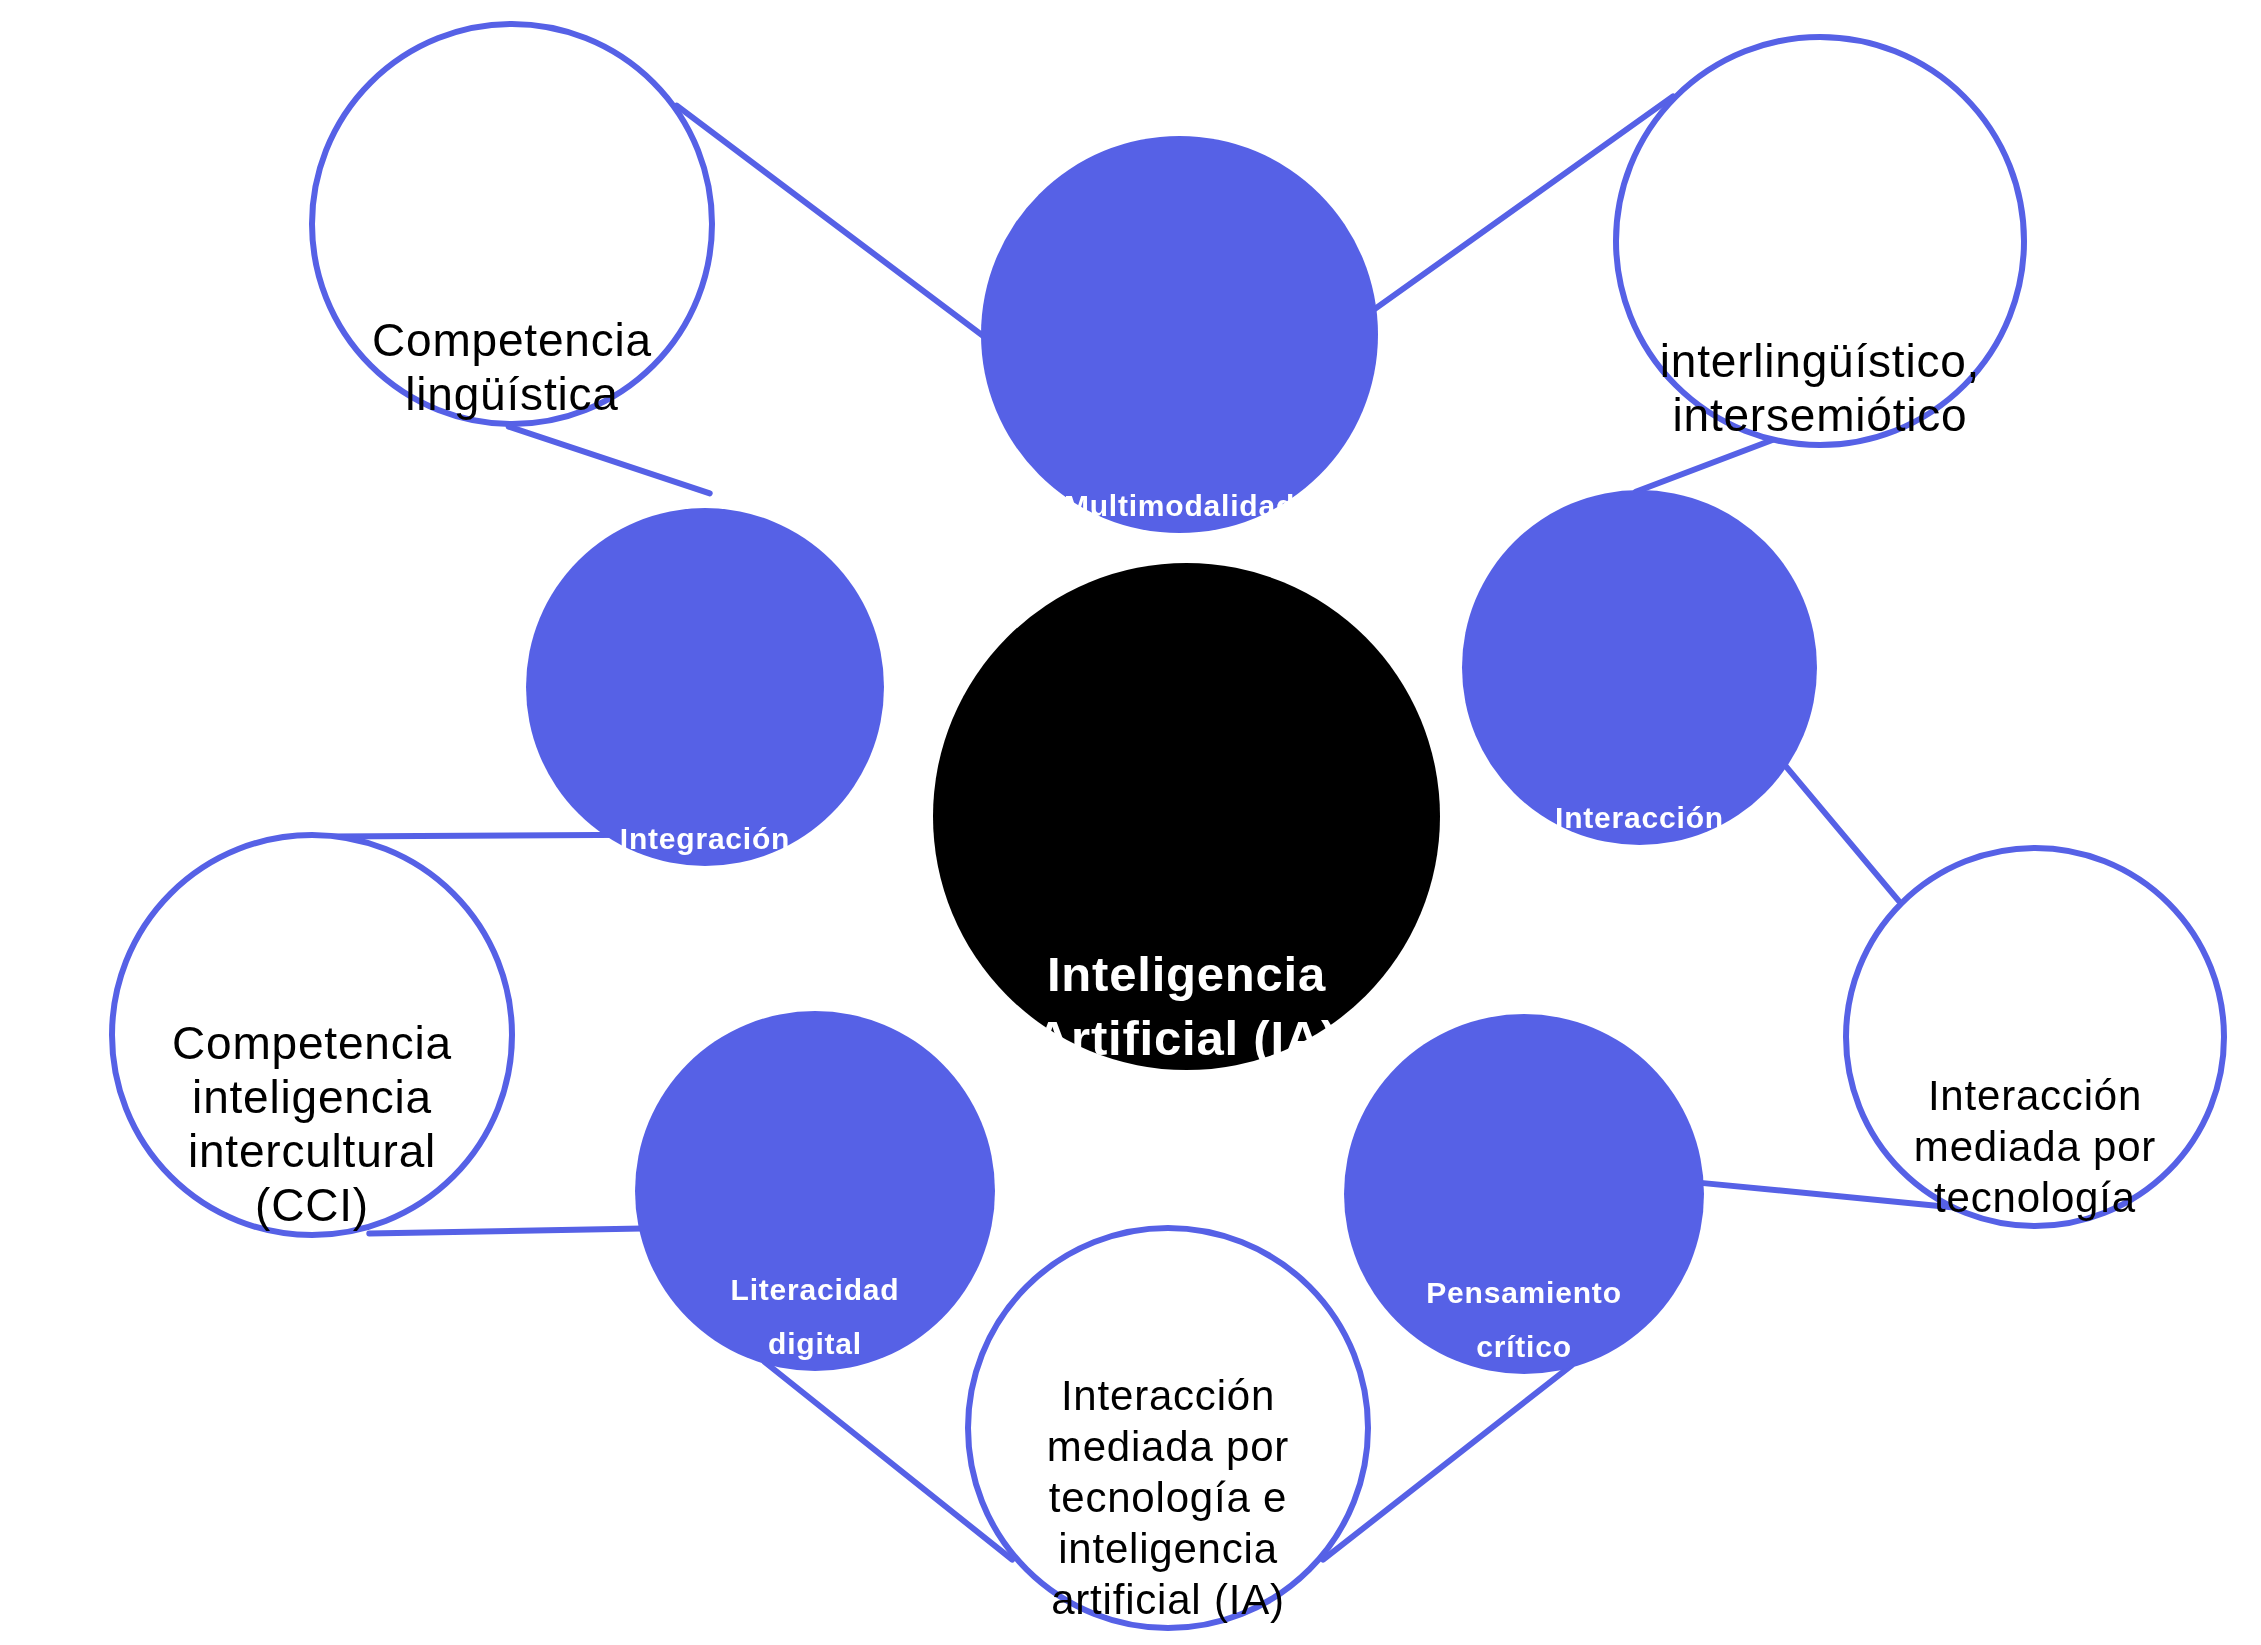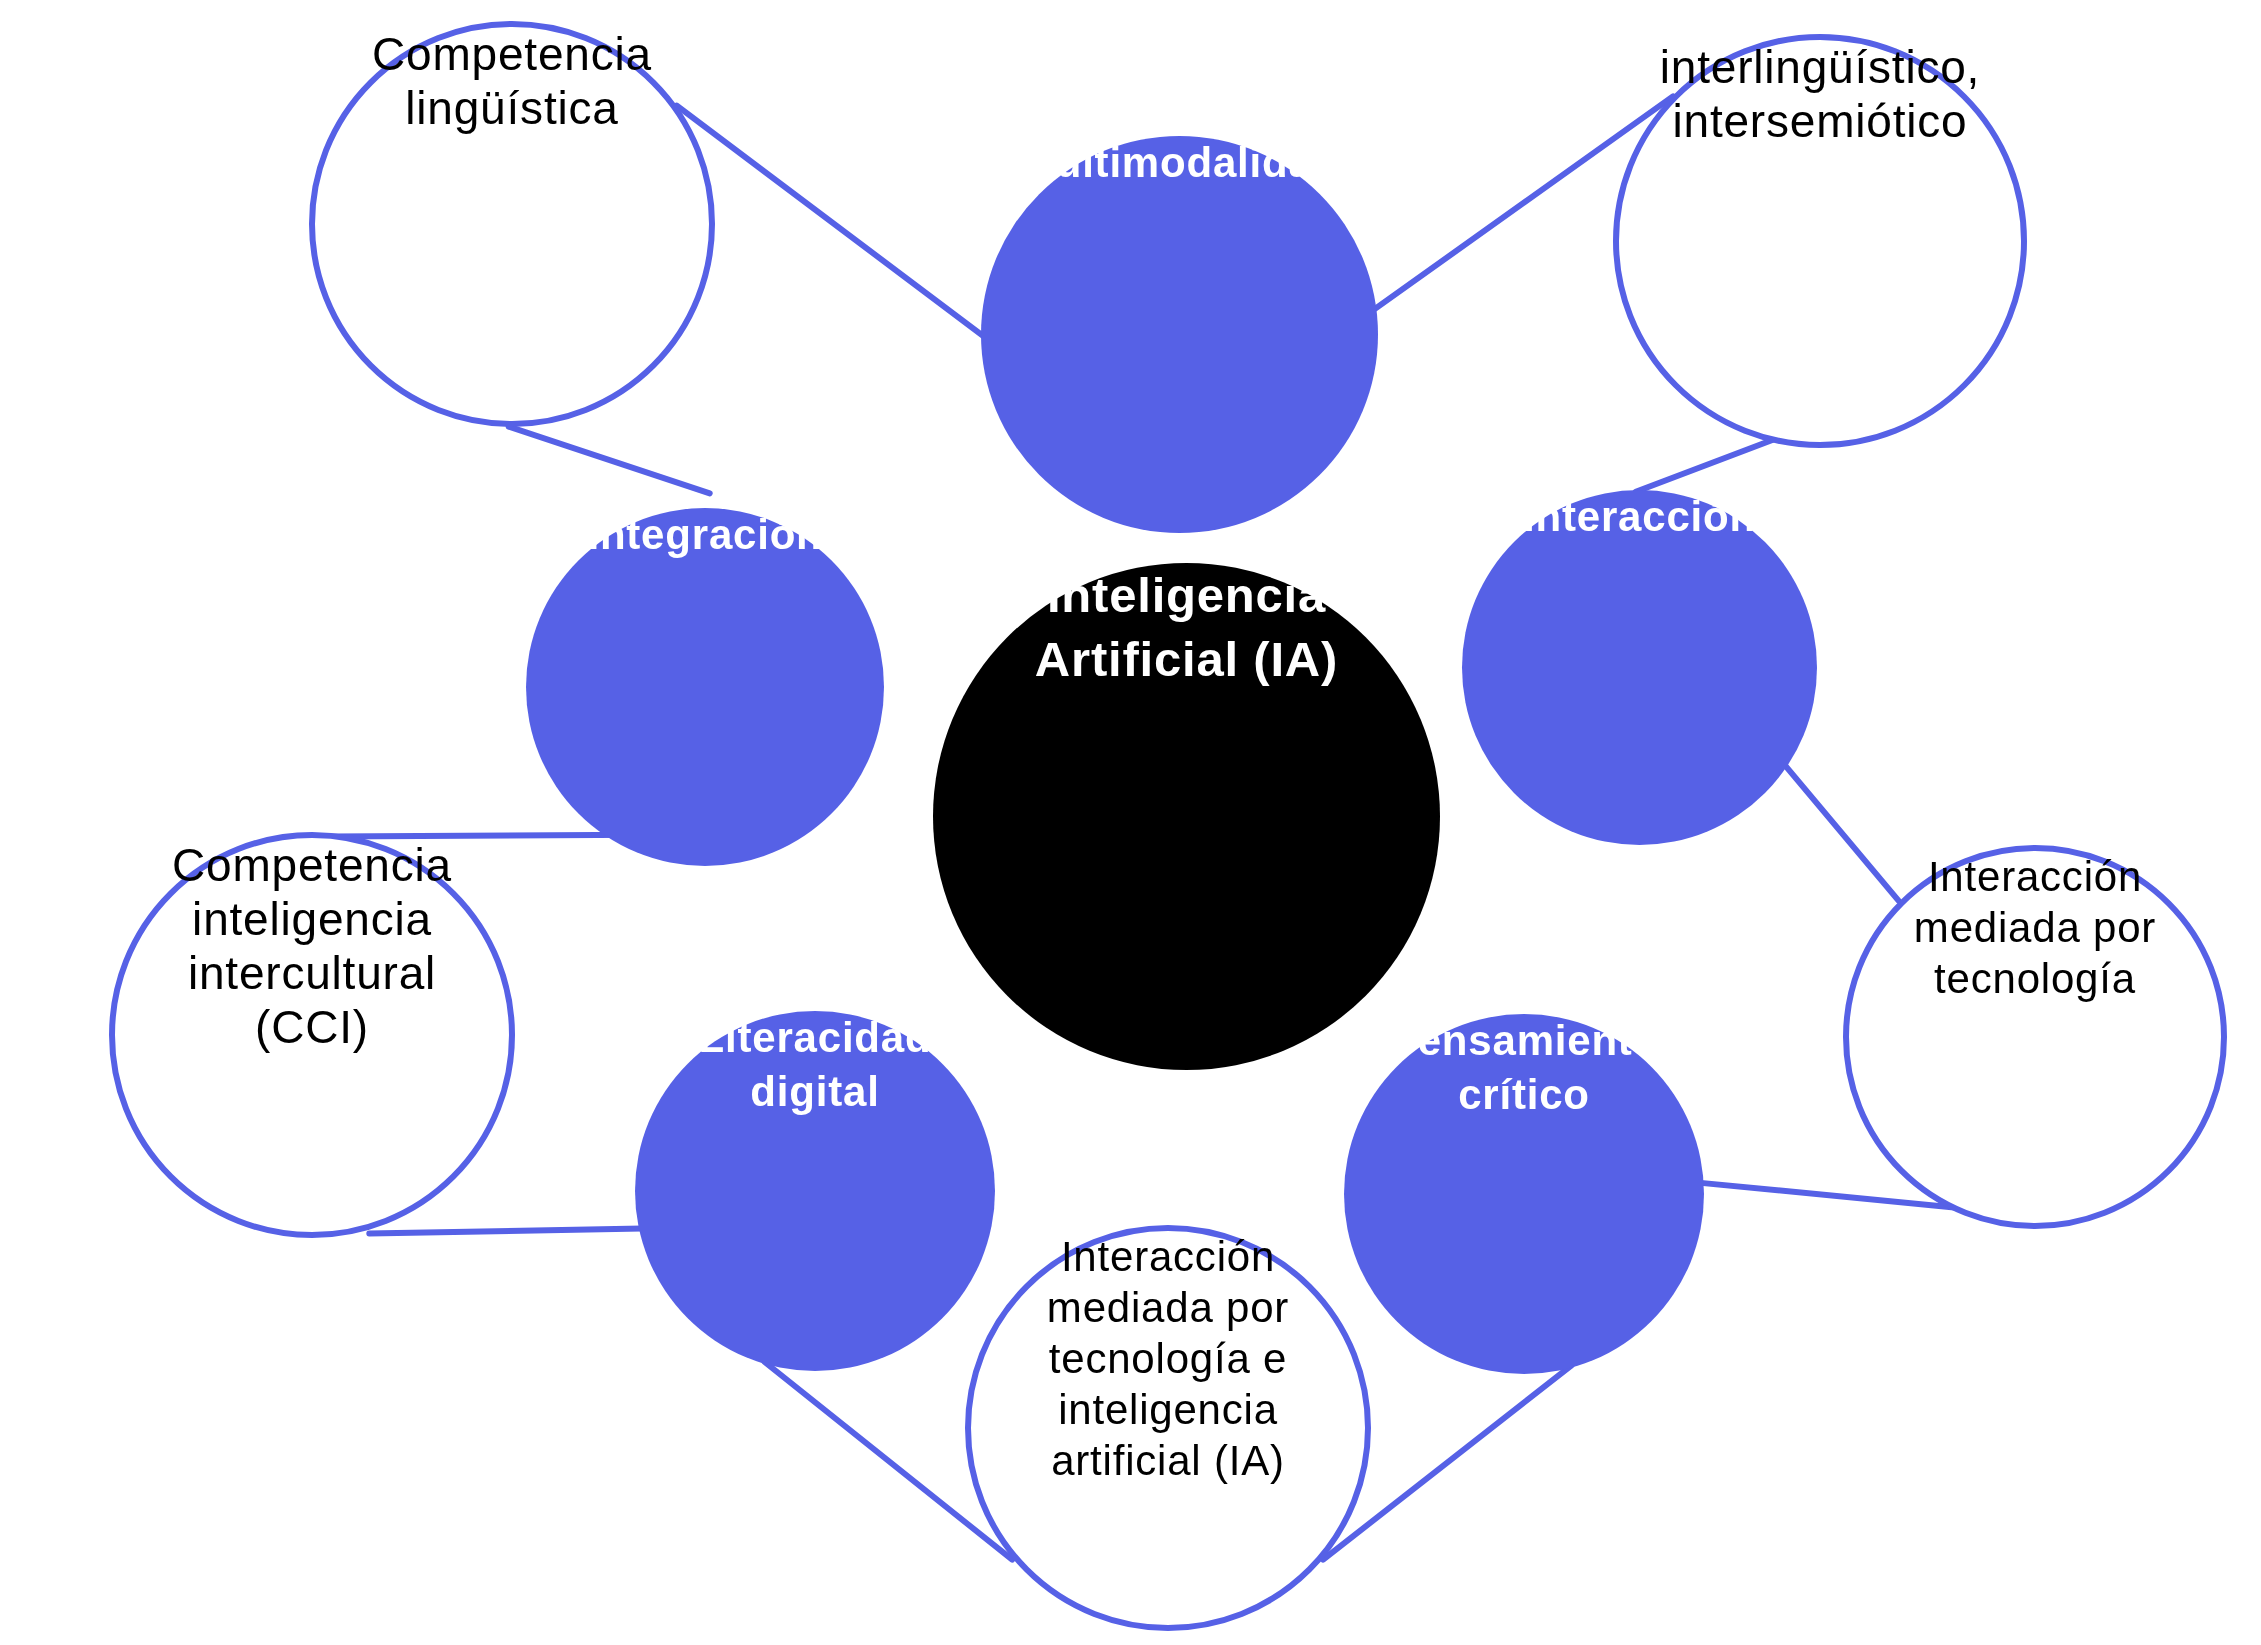--- a/index.html
+++ b/index.html
@@ -24,7 +24,7 @@
     display: flex;
     flex-direction: column;
     align-items: center;
-    justify-content: flex-start;
+    justify-content: flex-end;
     text-align: center;
     z-index: 1;
   }

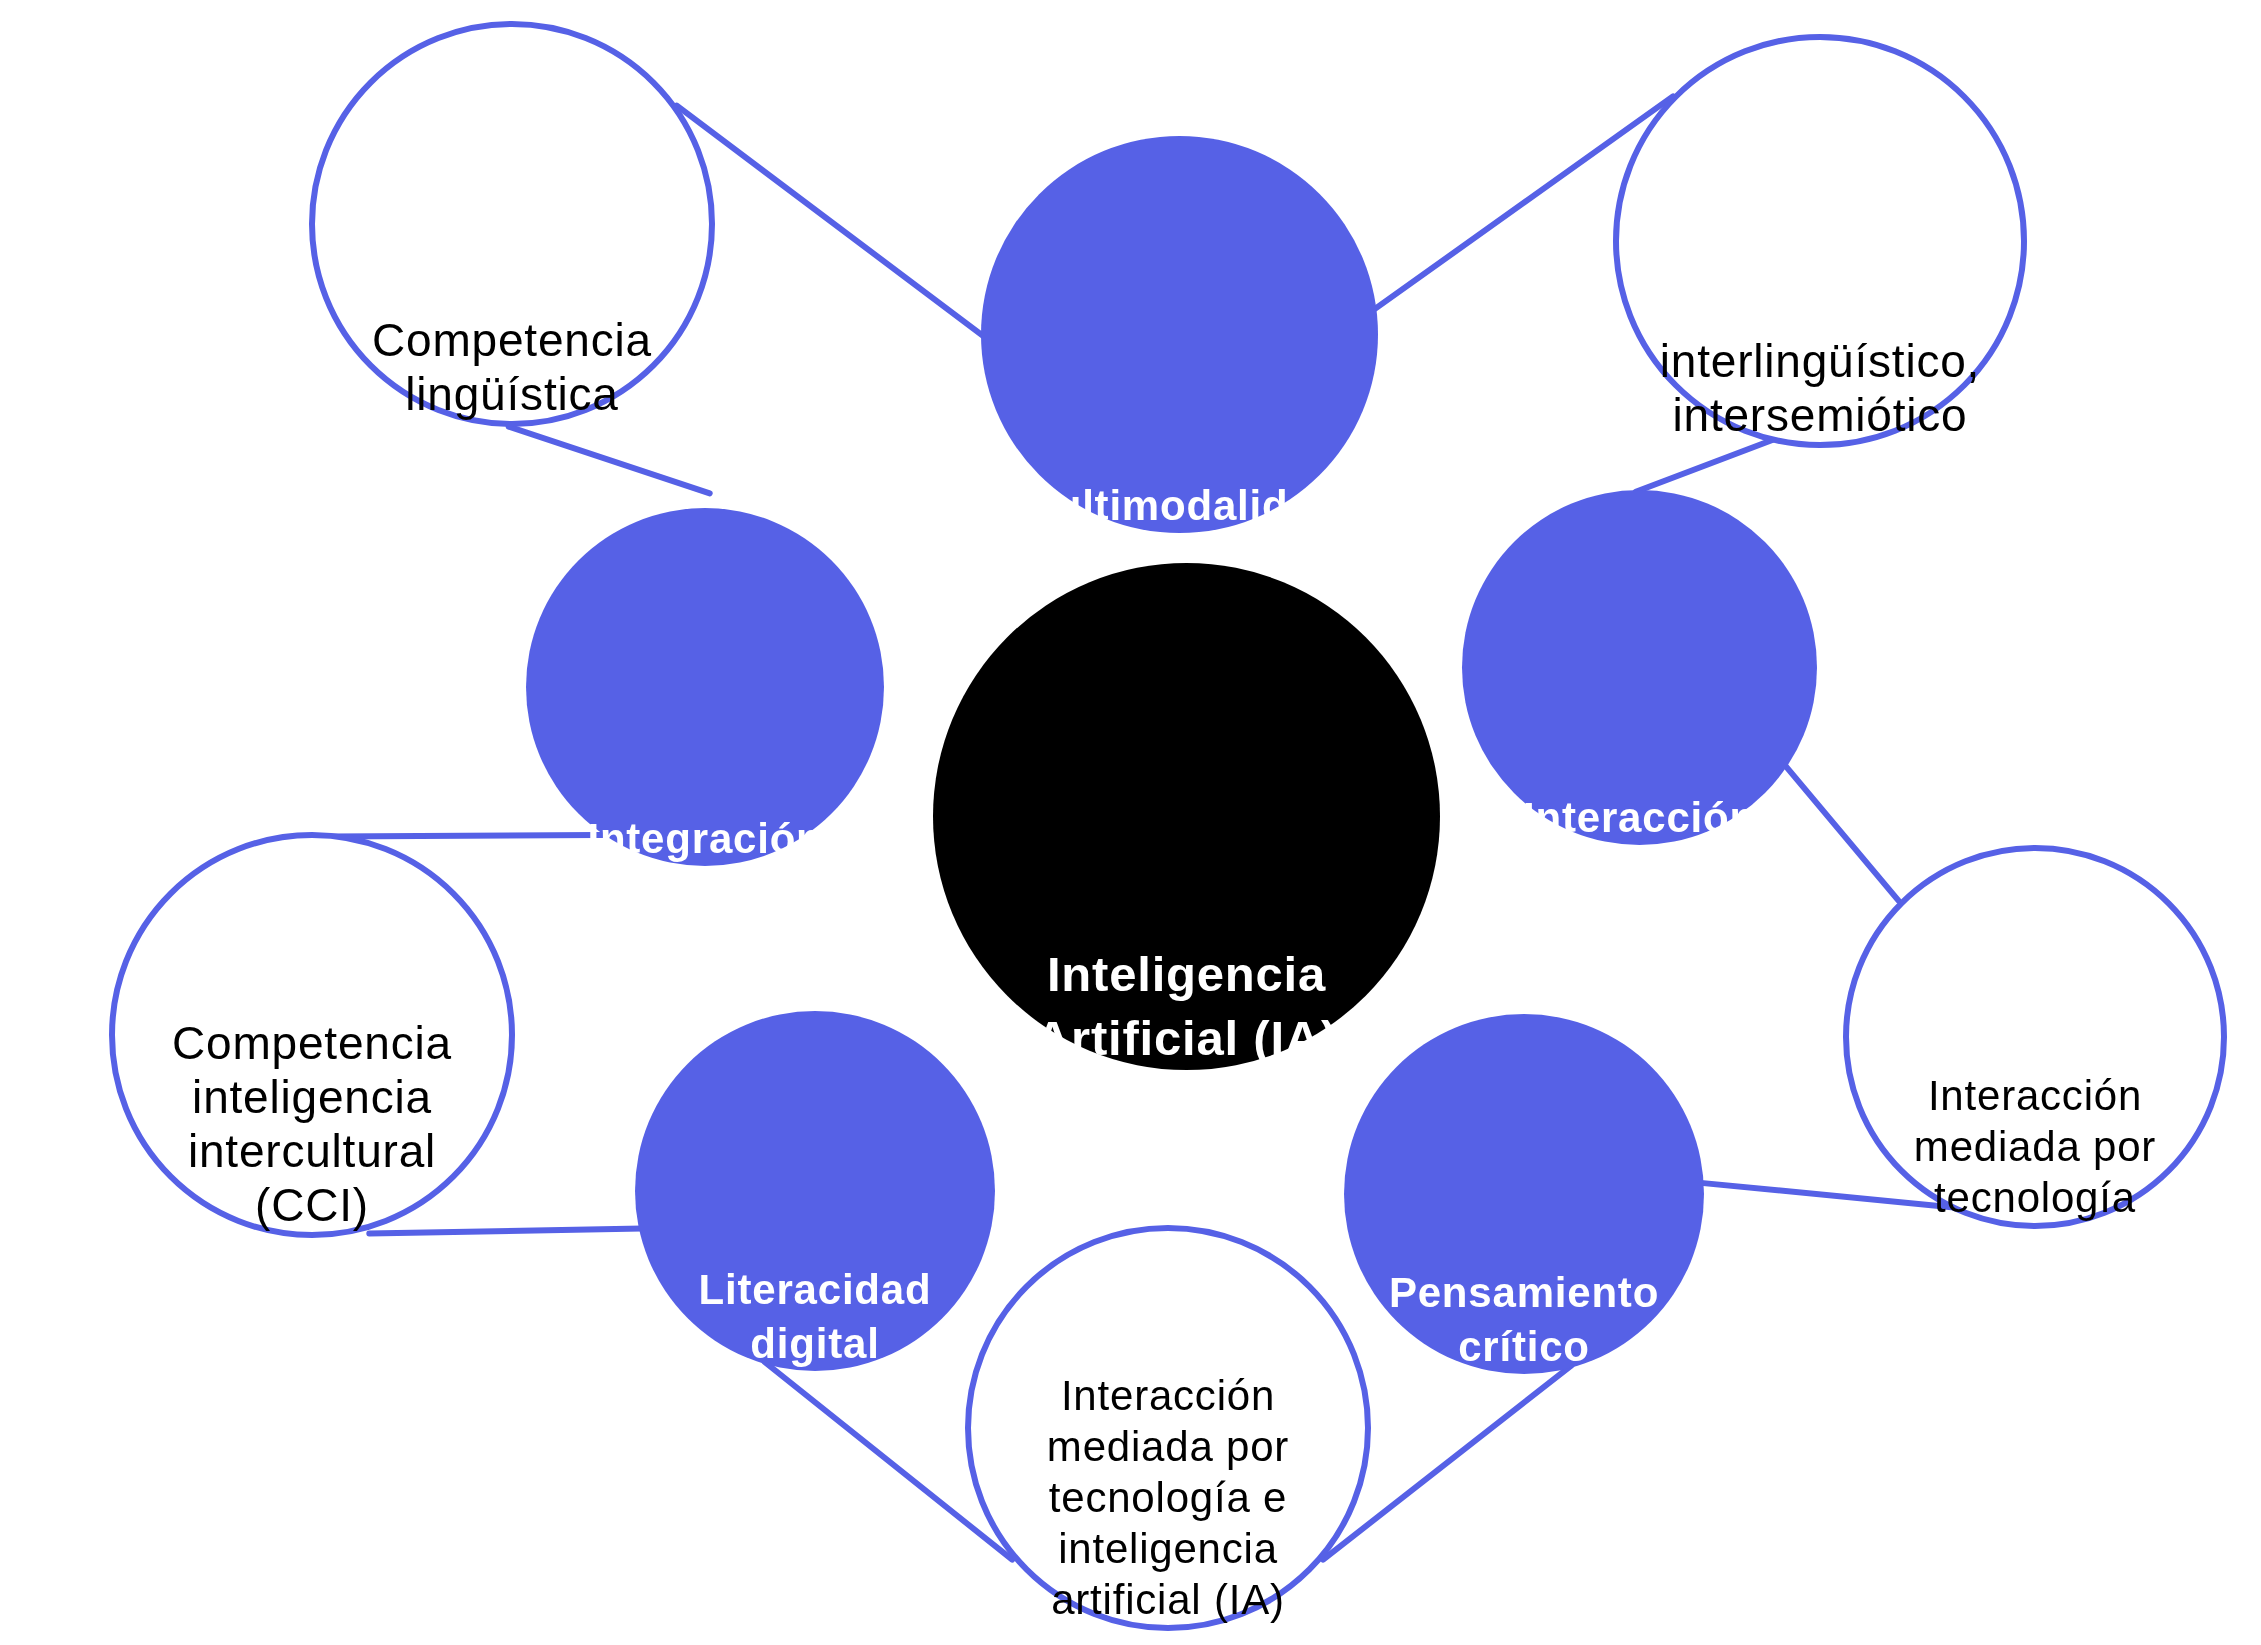--- a/index.html
+++ b/index.html
@@ -33,7 +33,7 @@
     background: #5661E6;
     color: #ffffff;
     font-weight: bold;
-    font-size: 42px;
+    font-size: 30px;
     line-height: 54px;
     letter-spacing: 0.8px;
   }

